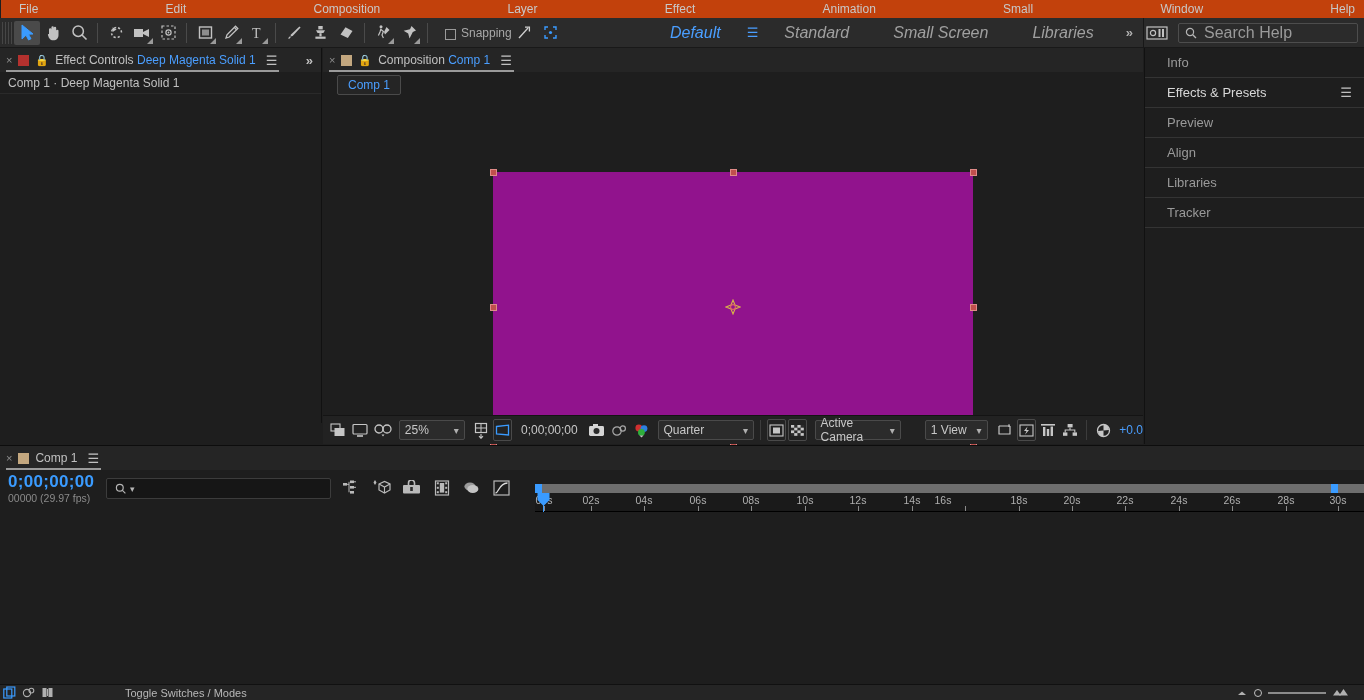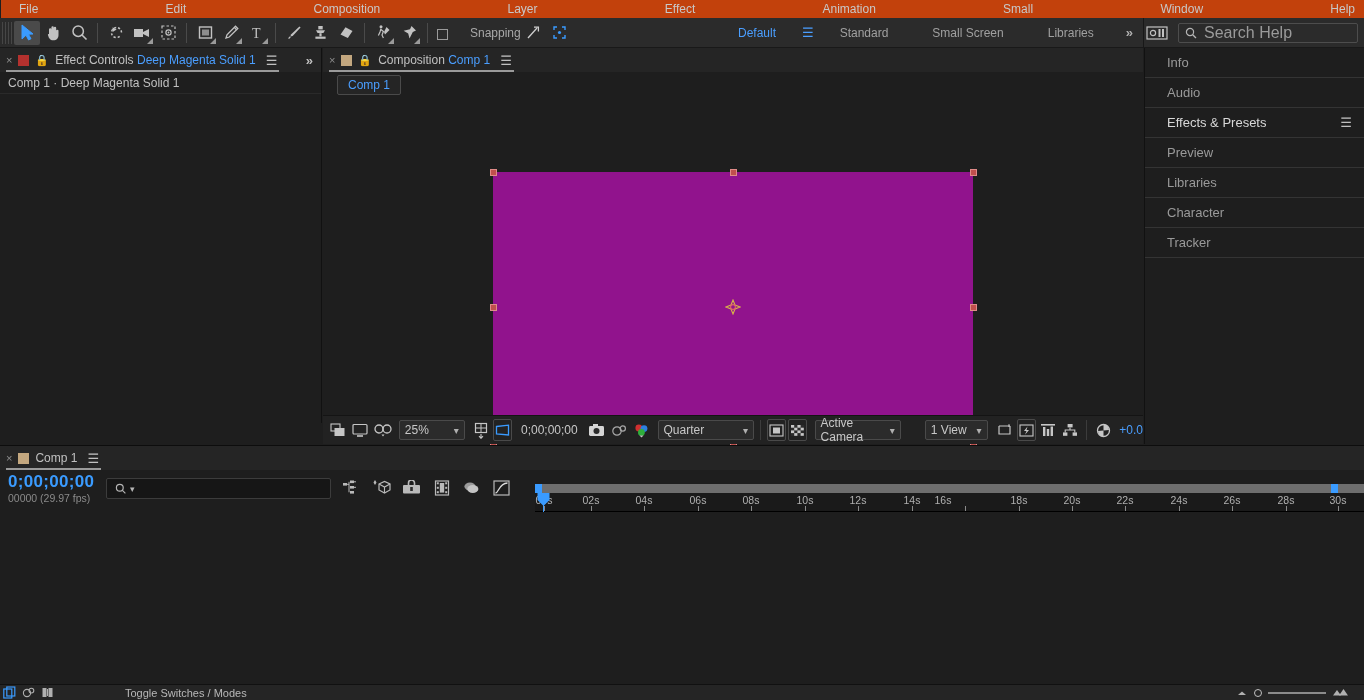--- a/index.html
+++ b/index.html
@@ -38,7 +38,7 @@
   .tbtn .corner { position:absolute; right:2px; bottom:1px; width:0;height:0;
     border-left:3px solid transparent; border-top:3px solid transparent; border-right:3px solid #9a9a9a; border-bottom:3px solid #9a9a9a; }
   .tsep { width:1px; height:20px; background:#4a4a4a; margin:0 5px; }
-  .snapwrap { display:flex; align-items:flex-end; gap:22px; margin-left:4px; }
+  .snapwrap { display:flex; align-items:flex-end; gap:5px; margin-left:12px; }
   .snapbox { width:11px; height:11px; border:1px solid #9a9a9a; background:#2b2b2b; }
   .snaplbl { color:#a8a8a8; font-size:12px; }
   .wsarea { margin-left:auto; display:flex; align-items:center; height:30px; }

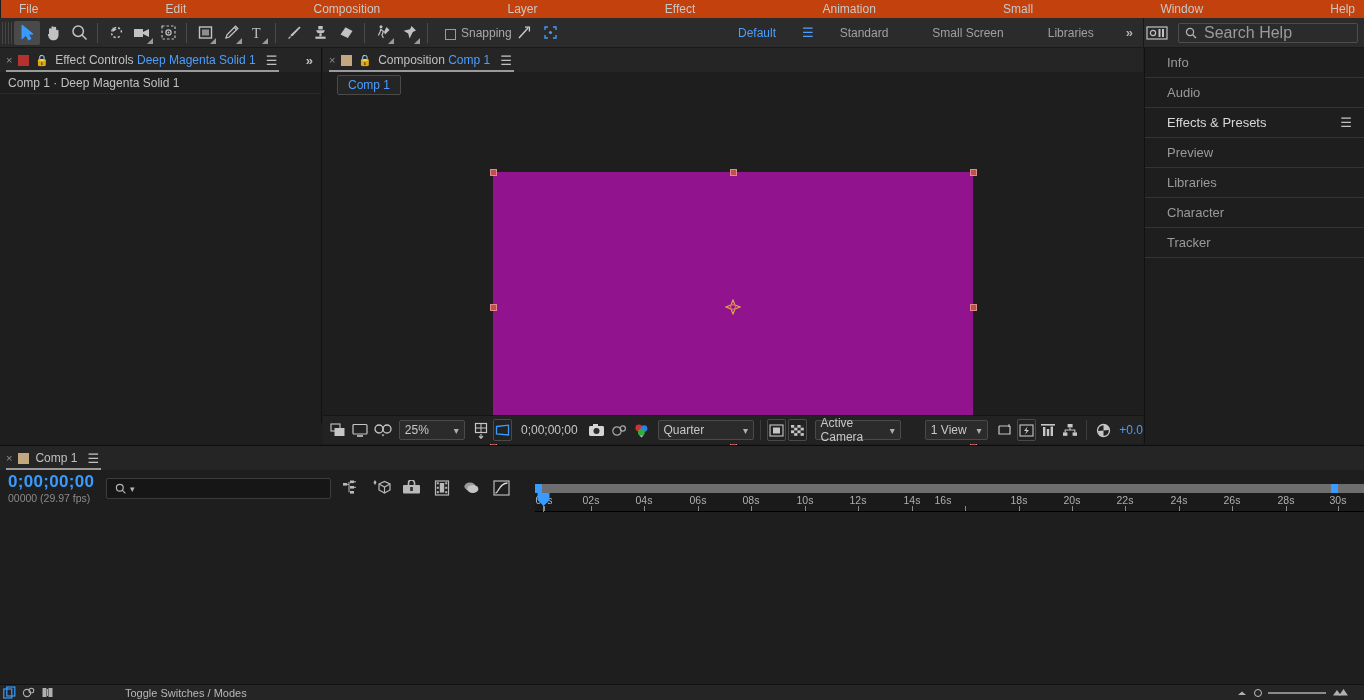--- a/index.html
+++ b/index.html
@@ -42,7 +42,7 @@
   .snapbox { width:11px; height:11px; border:1px solid #9a9a9a; background:#2b2b2b; }
   .snaplbl { color:#a8a8a8; font-size:12px; }
   .wsarea { margin-left:auto; display:flex; align-items:center; height:30px; }
-  .ws { font-size:12px; color:#a0a0a0; padding:0 22px; cursor:default; white-space:nowrap; }
+  .ws { font-size:16px; color:#a0a0a0; padding:0 22px; cursor:default; white-space:nowrap;font-style:italic; }
   .ws.sel { color:#4a9eff; }
   .ws-menu { color:#4a9eff; padding:0 4px; font-size:13px; }
   .chev2 { color:#b0b0b0; font-size:13px; padding:0 10px; font-weight:bold; }

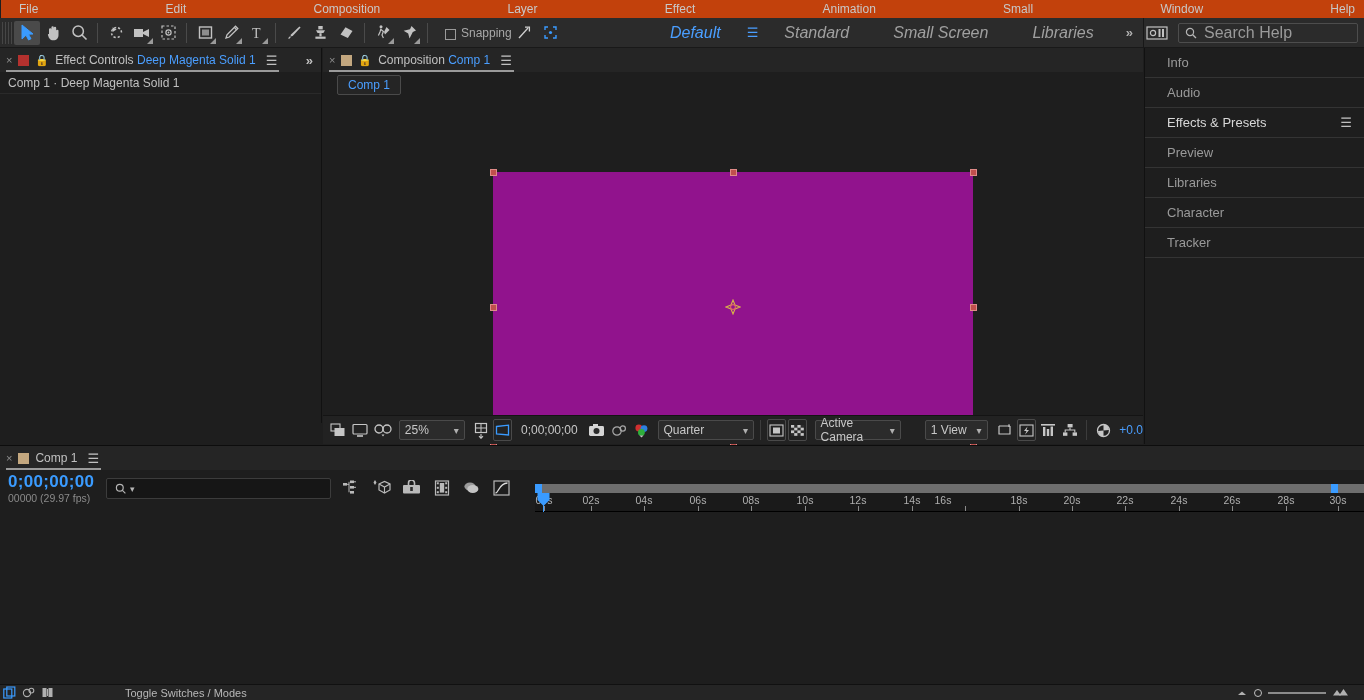--- a/index.html
+++ b/index.html
@@ -497,9 +497,6 @@
     <div class="sb-row">
       <span>Info</span>
     </div>
-    <div class="sb-row">
-      <span>Audio</span>
-    </div>
     <div class="sb-row sel">
       <span>Effects &amp; Presets</span>
       <span class="hm">☰</span>

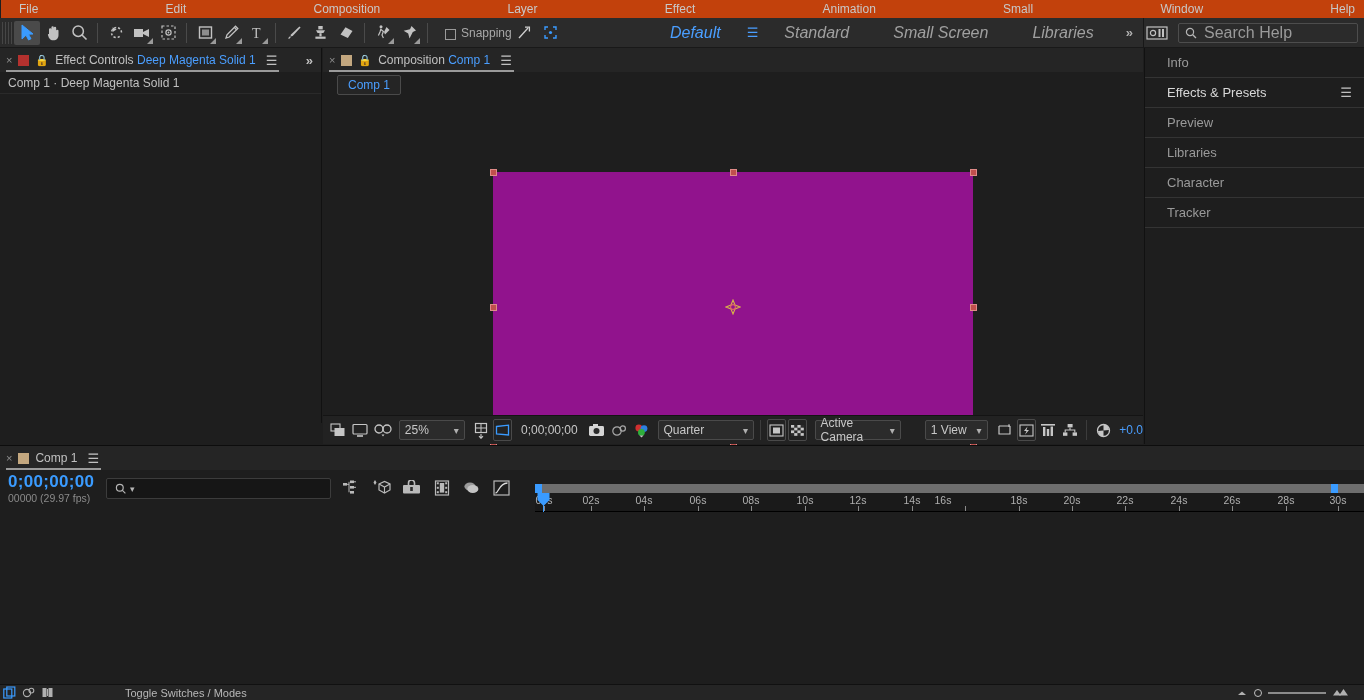--- a/index.html
+++ b/index.html
@@ -505,6 +505,9 @@
       <span>Preview</span>
     </div>
     <div class="sb-row">
+      <span>Align</span>
+    </div>
+    <div class="sb-row">
       <span>Libraries</span>
     </div>
     <div class="sb-row">

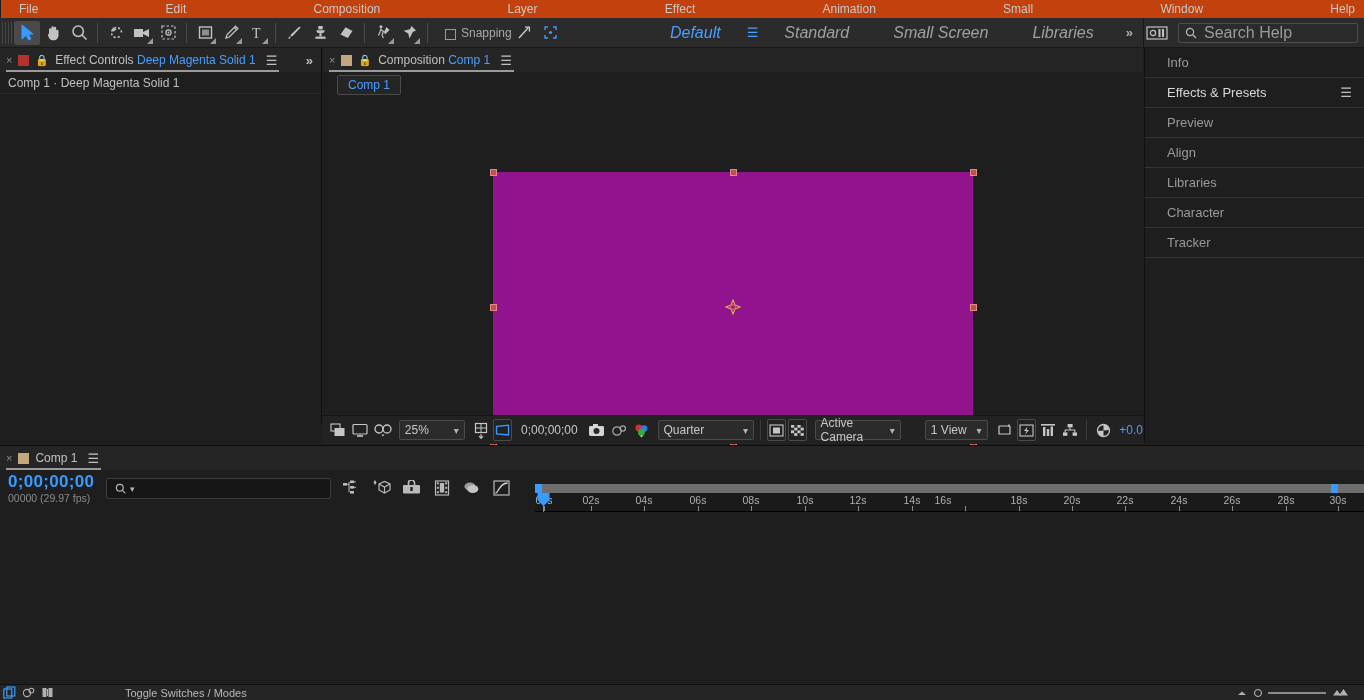--- a/index.html
+++ b/index.html
@@ -511,9 +511,6 @@
       <span>Libraries</span>
     </div>
     <div class="sb-row">
-      <span>Character</span>
-    </div>
-    <div class="sb-row">
       <span>Tracker</span>
     </div>
   </div>

